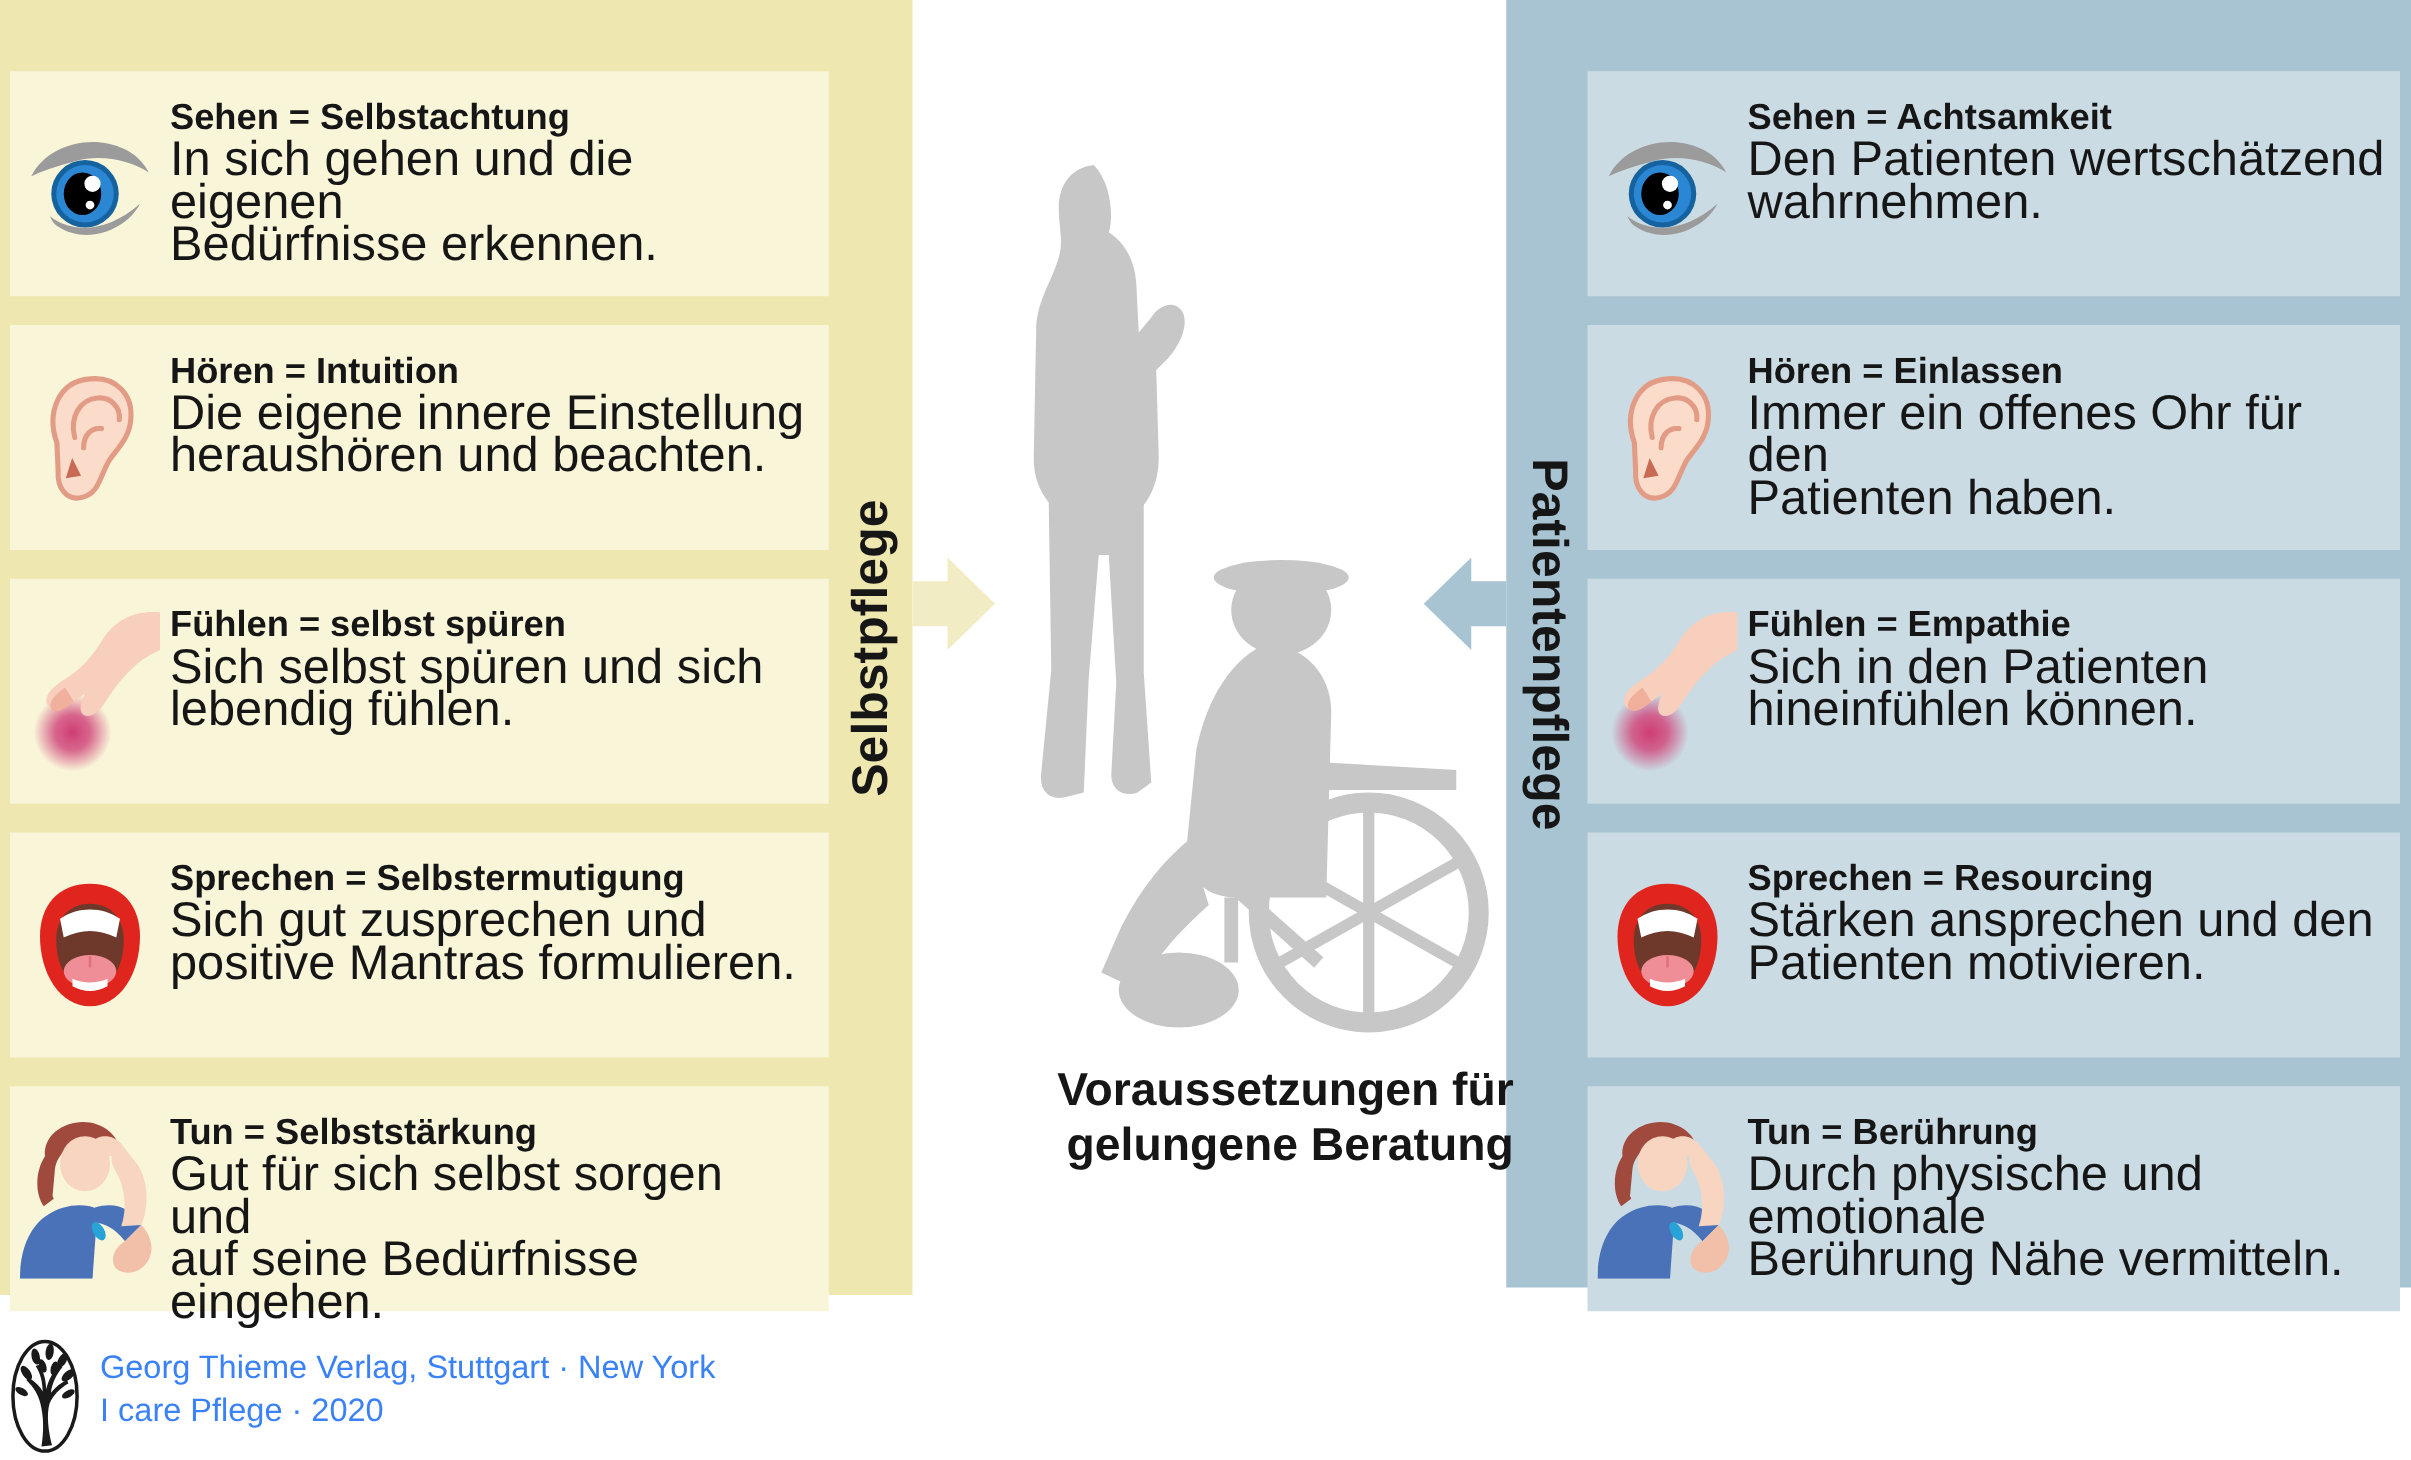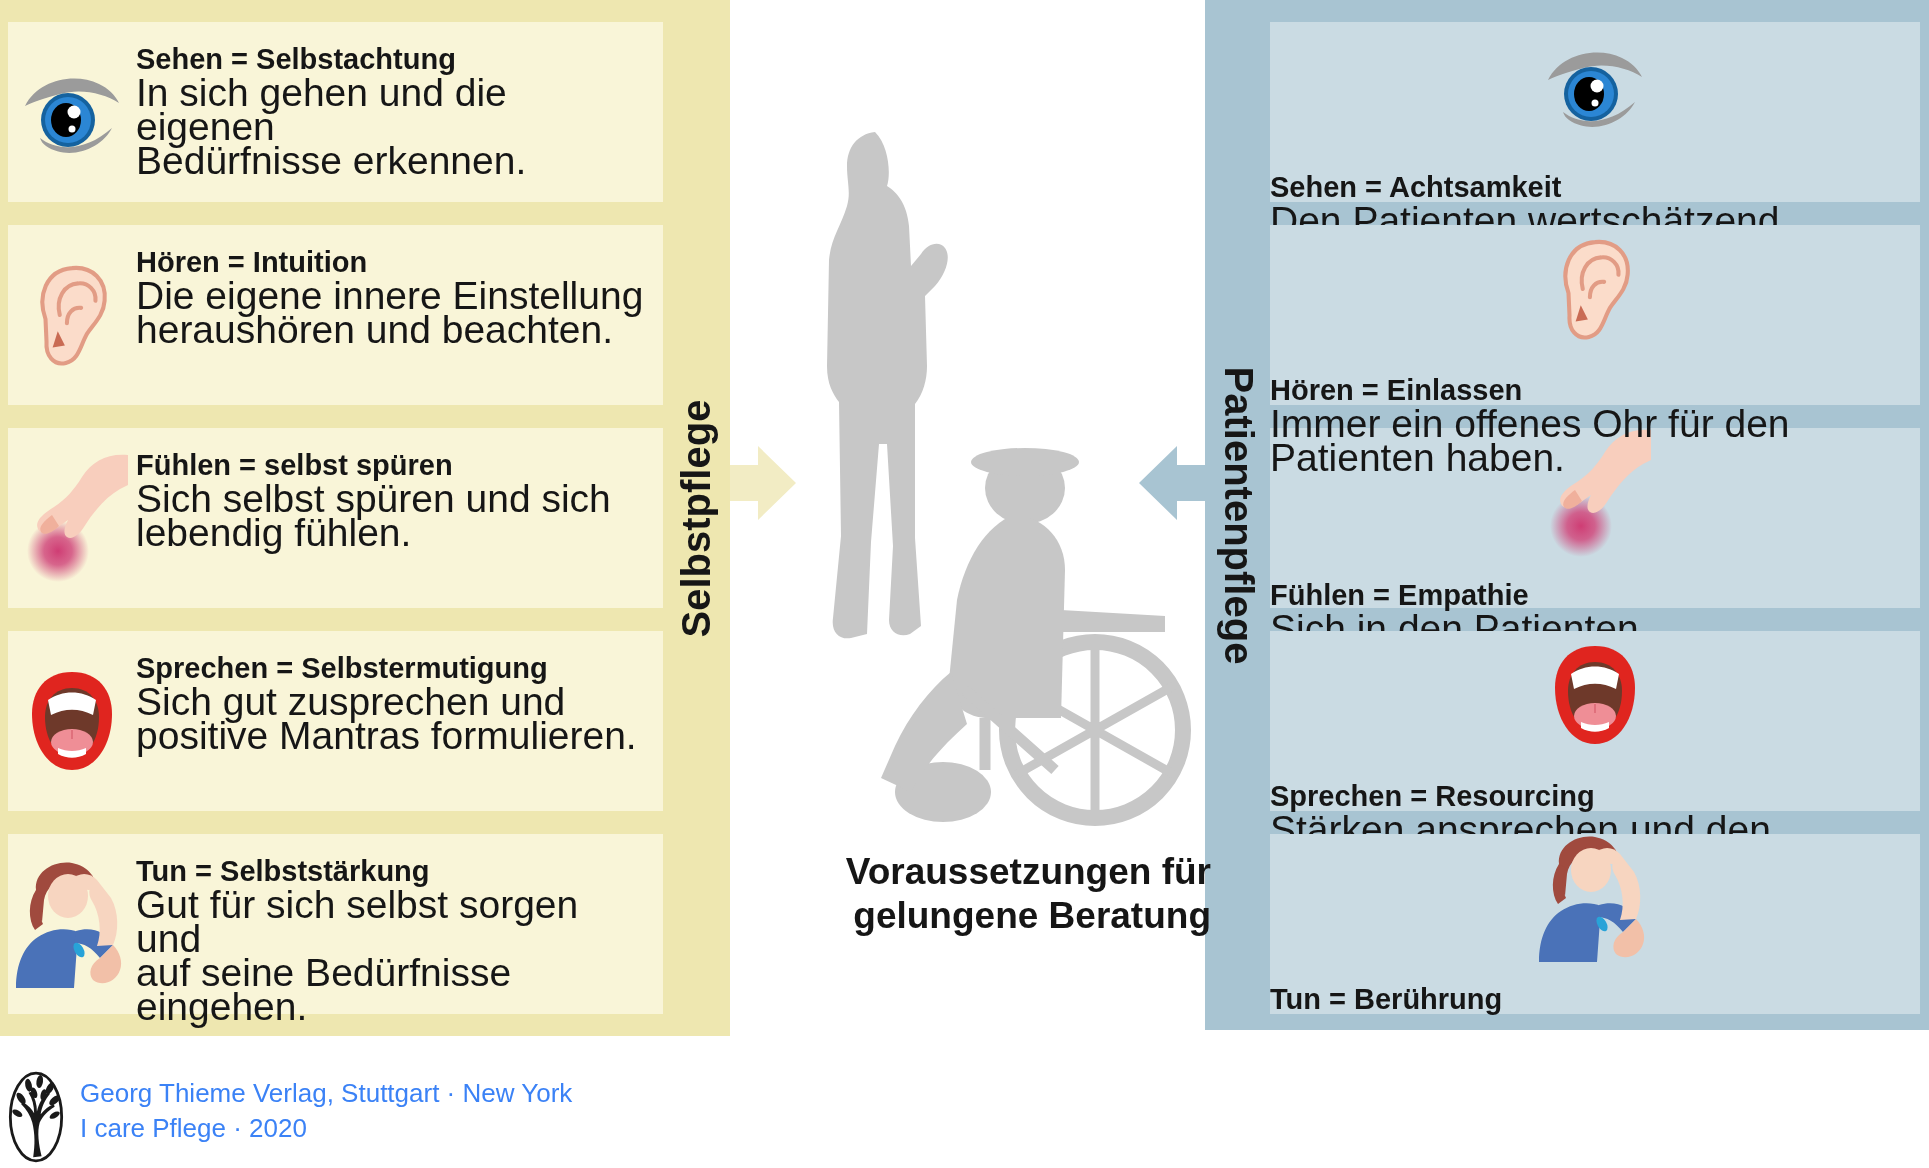--- a/index.html
+++ b/index.html
@@ -10,7 +10,7 @@
   .band-left  { left:0;      width:730px; height:1036px; background:var(--left_band,#eee7b0); }
   .band-right { left:1205px; width:724px; height:1030px; background:var(--right_band,#a8c4d2); }
 
-  .item-box { position:absolute; height:180px; display:flex; align-items:center; }
+  .item-box { position:absolute; height:180px; display:flex; align-items:center;margin-top:35px; }
   .left-box  { left:8px;    width:655px; background:var(--left_box,#f9f5d8); }
   .right-box { left:1270px; width:650px; background:var(--right_box,#cadbe3);flex-direction:column; }
 

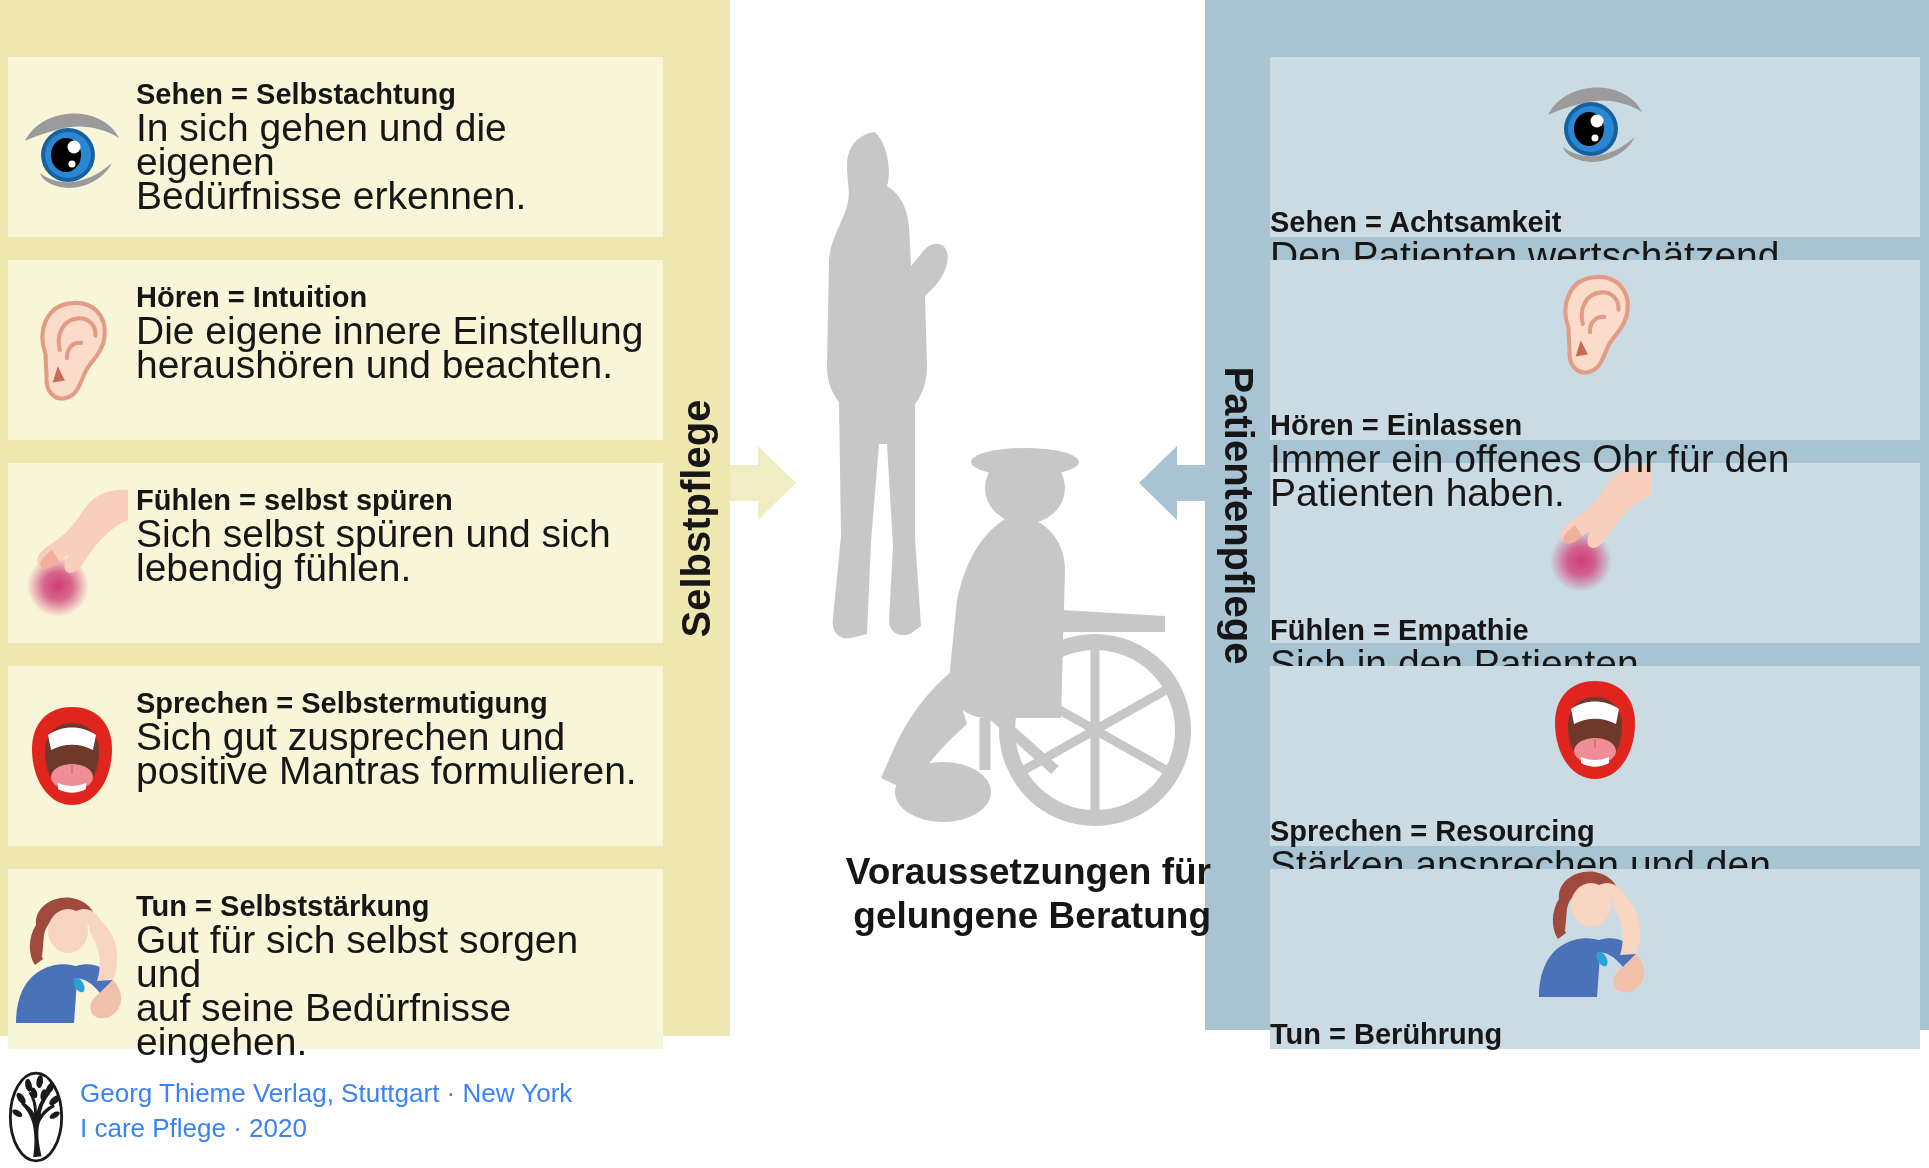--- a/index.html
+++ b/index.html
@@ -12,7 +12,7 @@
 
   .item-box { position:absolute; height:180px; display:flex; align-items:center;margin-top:35px; }
   .left-box  { left:8px;    width:655px; background:var(--left_box,#f9f5d8); }
-  .right-box { left:1270px; width:650px; background:var(--right_box,#cadbe3);flex-direction:column; }
+  .right-box { left:1270px; width:650px; background:var(--right_box,#cadbe3); }
 
   .icon-cell { flex:0 0 128px; width:128px; display:flex; align-items:center; justify-content:center; }
   .text-cell { flex:1; align-self:flex-start; padding:20px 10px 0 0; }

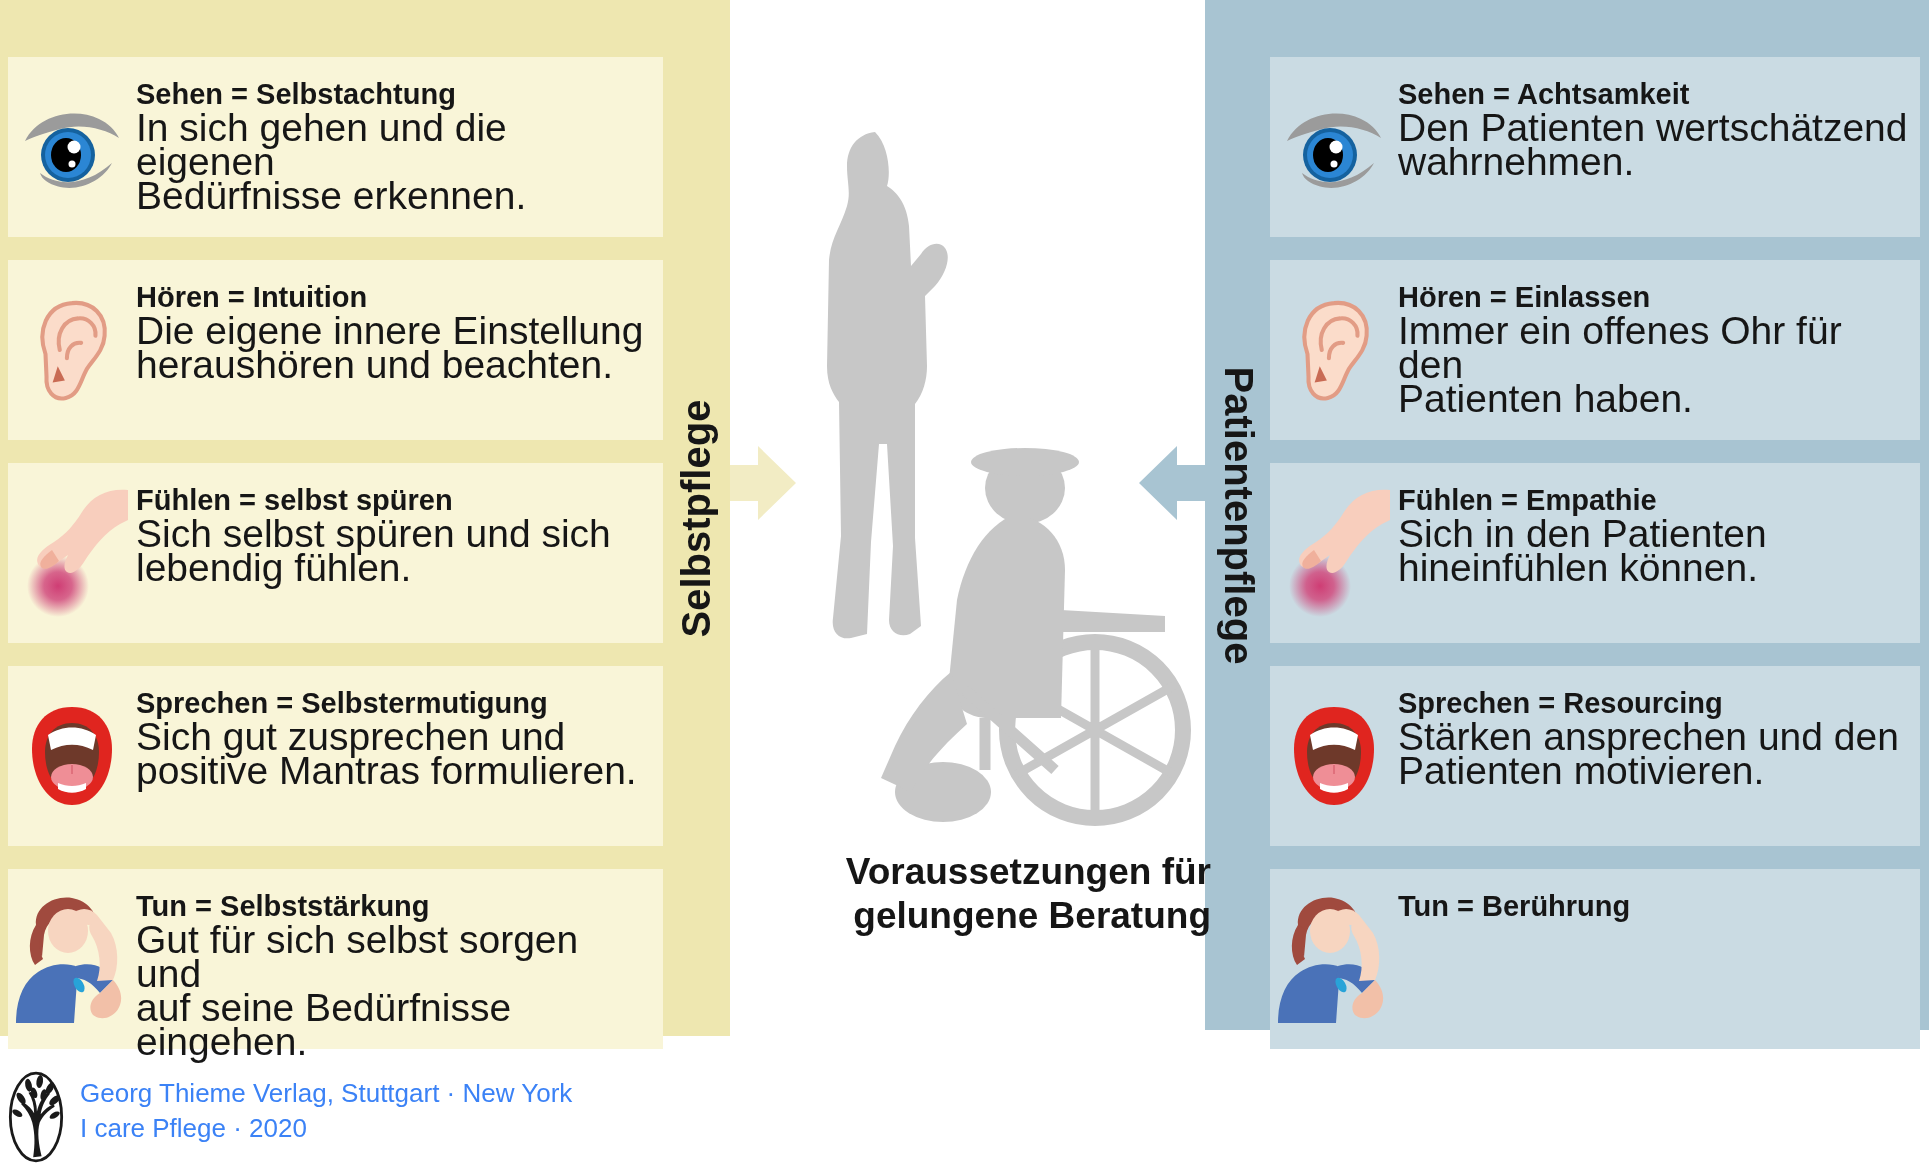--- a/index.html
+++ b/index.html
@@ -225,6 +225,8 @@
       </div>
     <div class="text-cell">
       <div class="item-title">Tun = Berührung</div>
+      <div class="item-body">Durch physische und emotionale
+Berührung Nähe vermitteln.</div>
     </div>
   </div>
 

